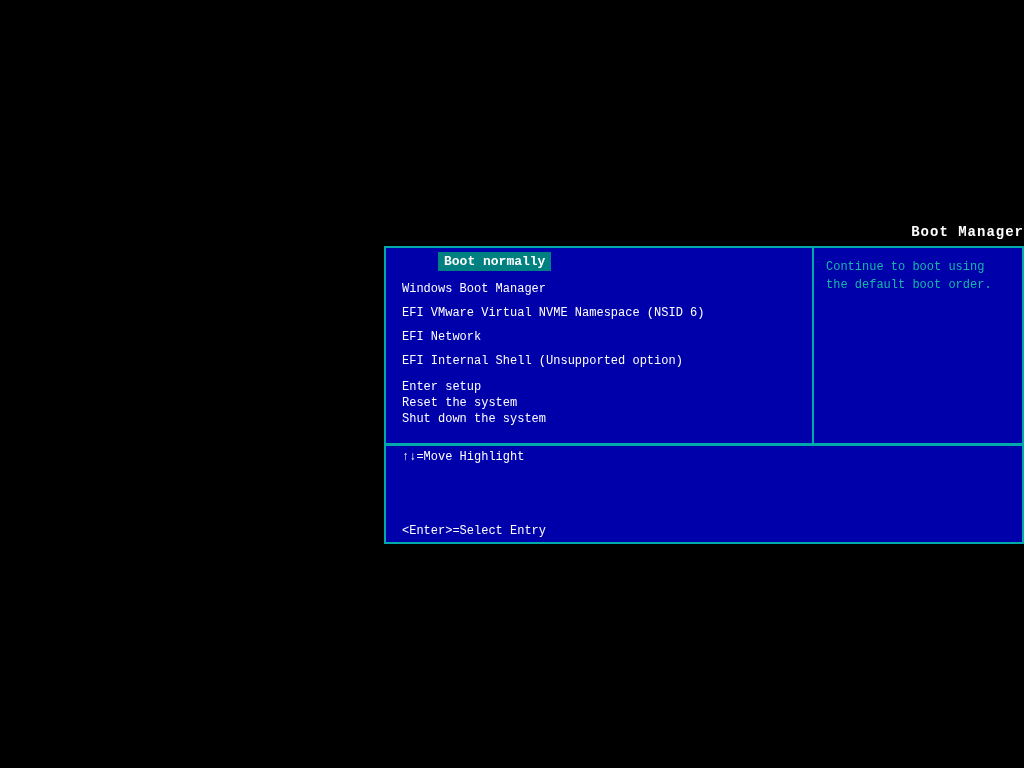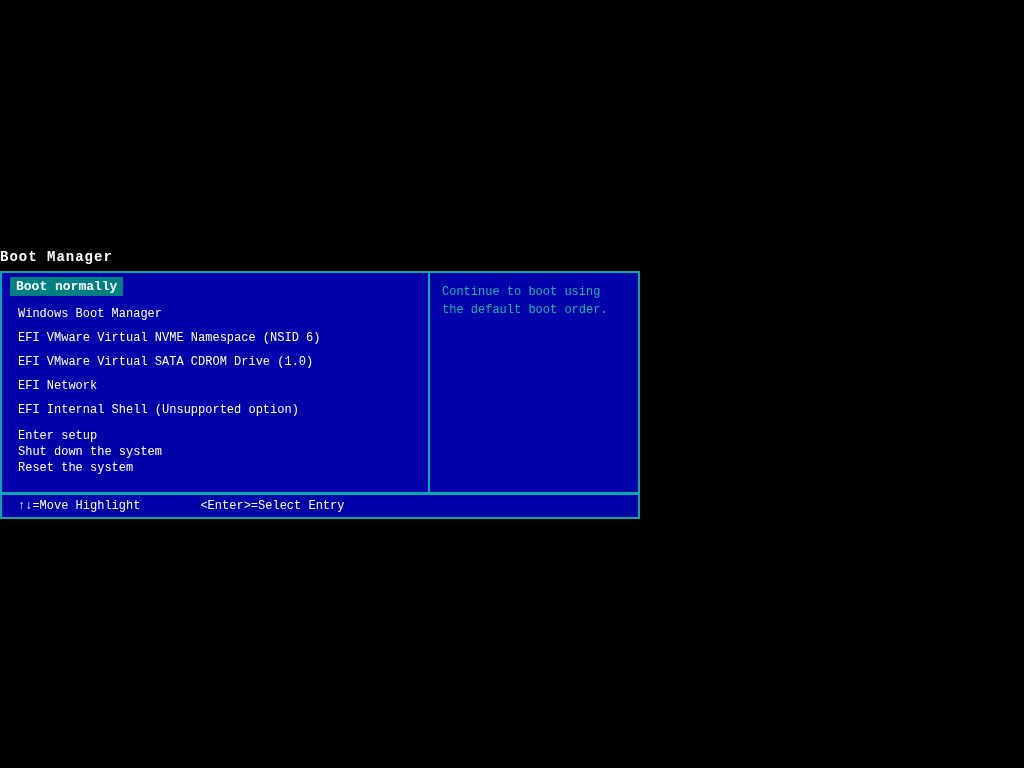--- a/index.html
+++ b/index.html
@@ -26,7 +26,7 @@
       background-color: #000000;
       display: flex;
       flex-direction: column;
-      align-items: flex-start;
+      align-items: flex-end;
       justify-content: center;
       position: relative;
     }

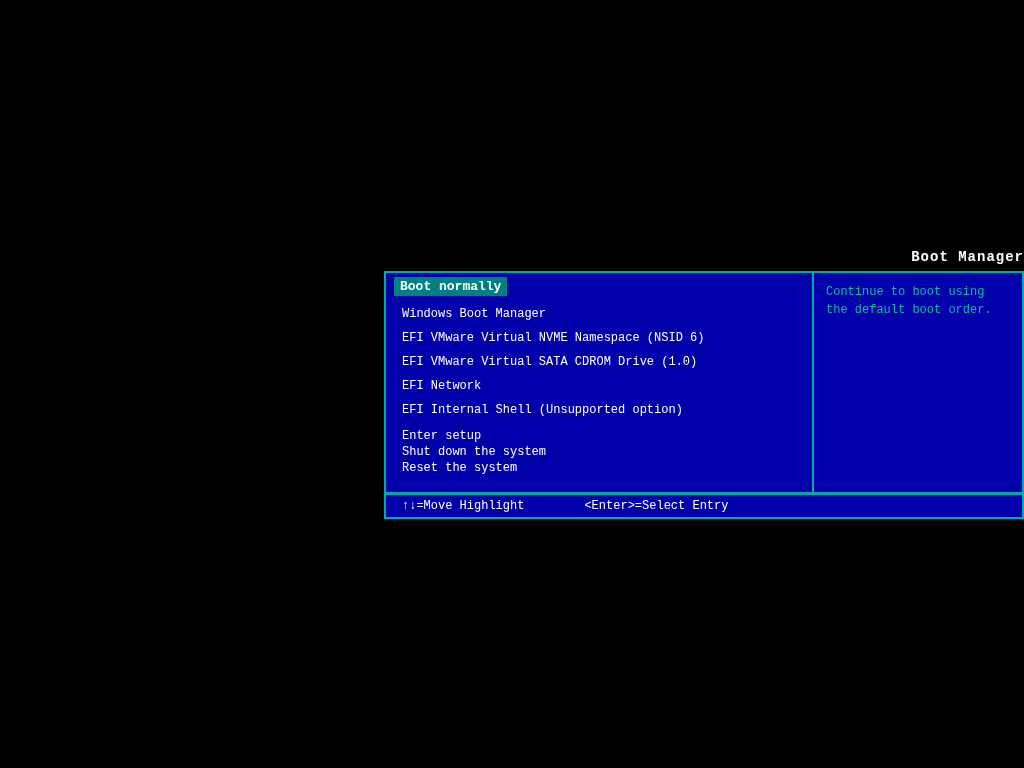--- a/index.html
+++ b/index.html
@@ -69,6 +69,7 @@
       margin-bottom: 10px;
       display: inline-block;
       width: fit-content;
+      margin-left: 44px;
     }
 
     .menu-items {

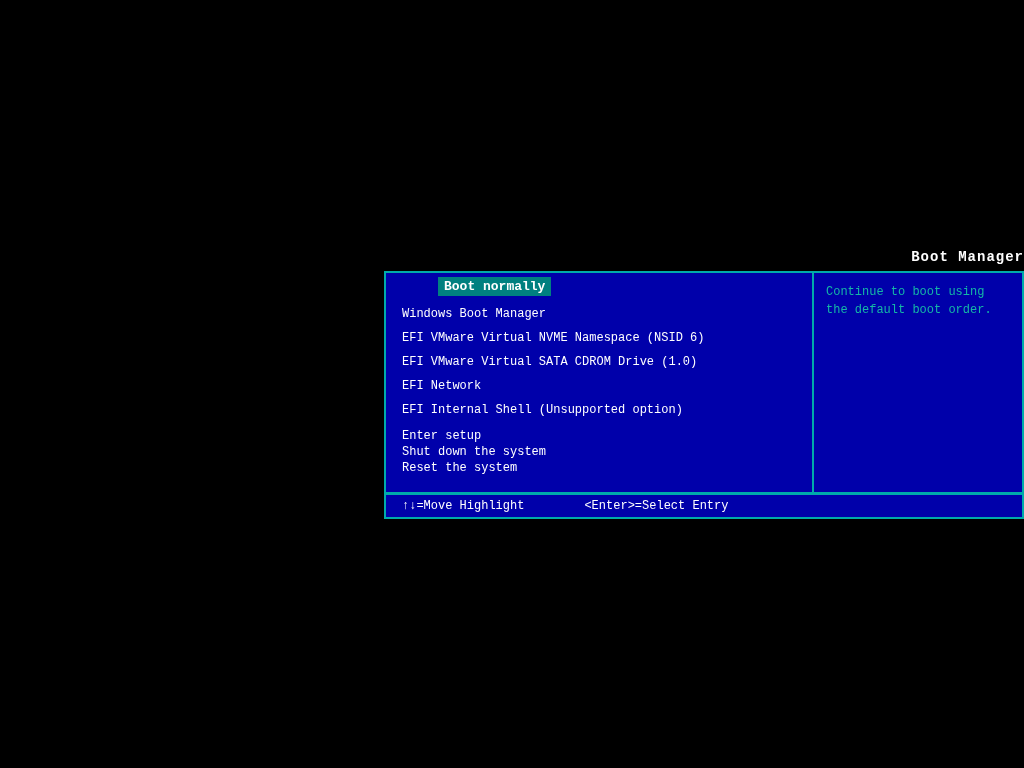--- a/index.html
+++ b/index.html
@@ -127,7 +127,6 @@
 
         <div class="menu-item">Windows Boot Manager</div>
             <div class="menu-item">EFI VMware Virtual NVME Namespace (NSID 6)</div>
-            <div class="menu-item">EFI VMware Virtual SATA CDROM Drive (1.0)</div>
             <div class="menu-item">EFI Network</div>
             <div class="menu-item">EFI Internal Shell (Unsupported option)</div>
           </div>

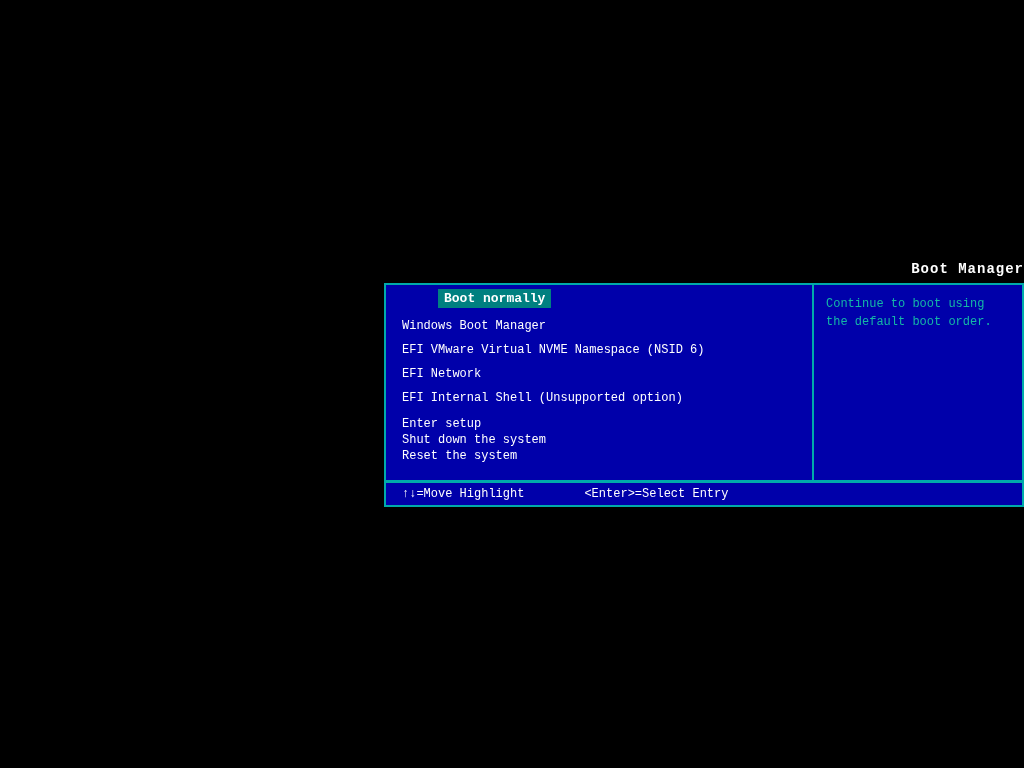--- a/index.html
+++ b/index.html
@@ -134,8 +134,8 @@
         <div class="extra-items">
 
         <div class="menu-item">Enter setup</div>
+            <div class="menu-item">Reset the system</div>
             <div class="menu-item">Shut down the system</div>
-            <div class="menu-item">Reset the system</div>
           </div>
       </div>
       <div class="right-panel">

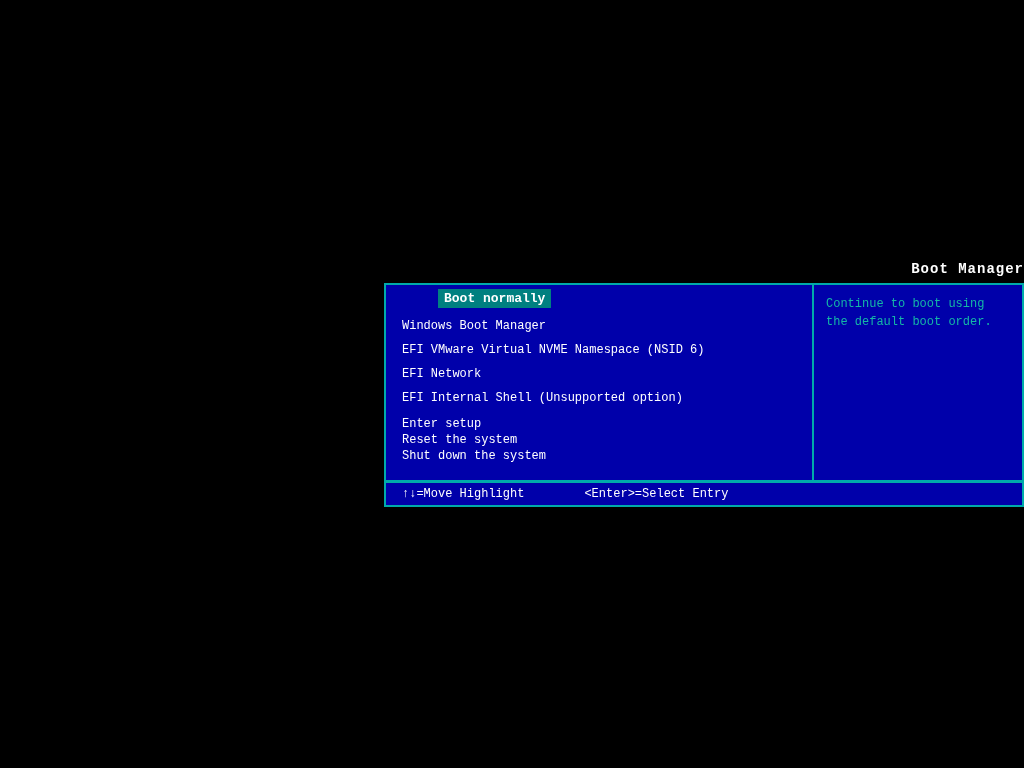--- a/index.html
+++ b/index.html
@@ -108,7 +108,7 @@
       border-bottom: 2px solid #00aaaa;
       padding: 4px 16px;
       display: flex;
-      flex-direction: row;
+      flex-direction: column;
       gap: 60px;
       color: #ffffff;
       font-size: 12px;

